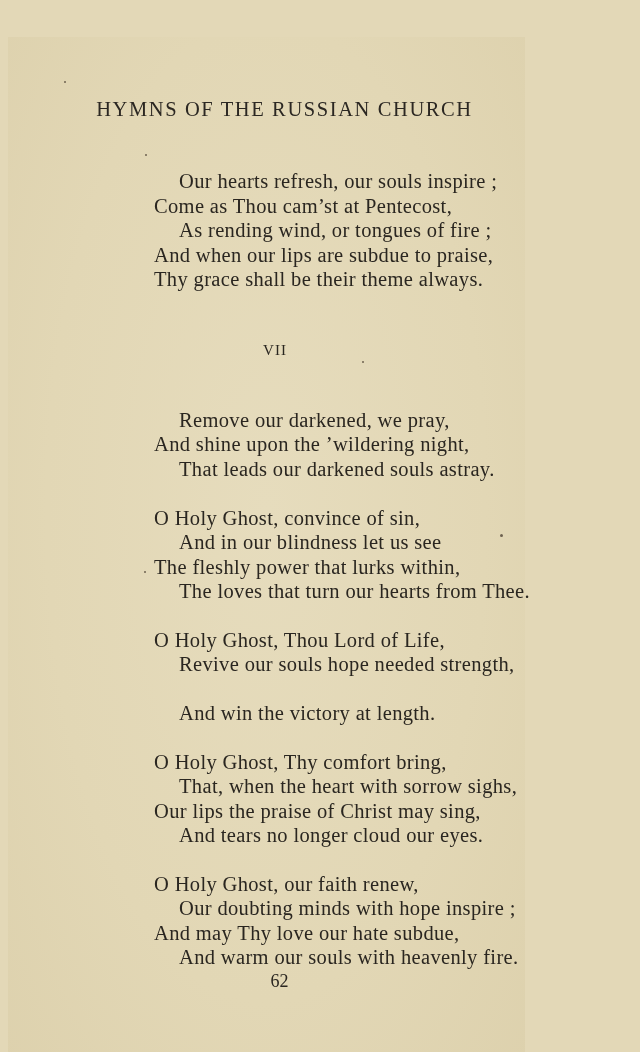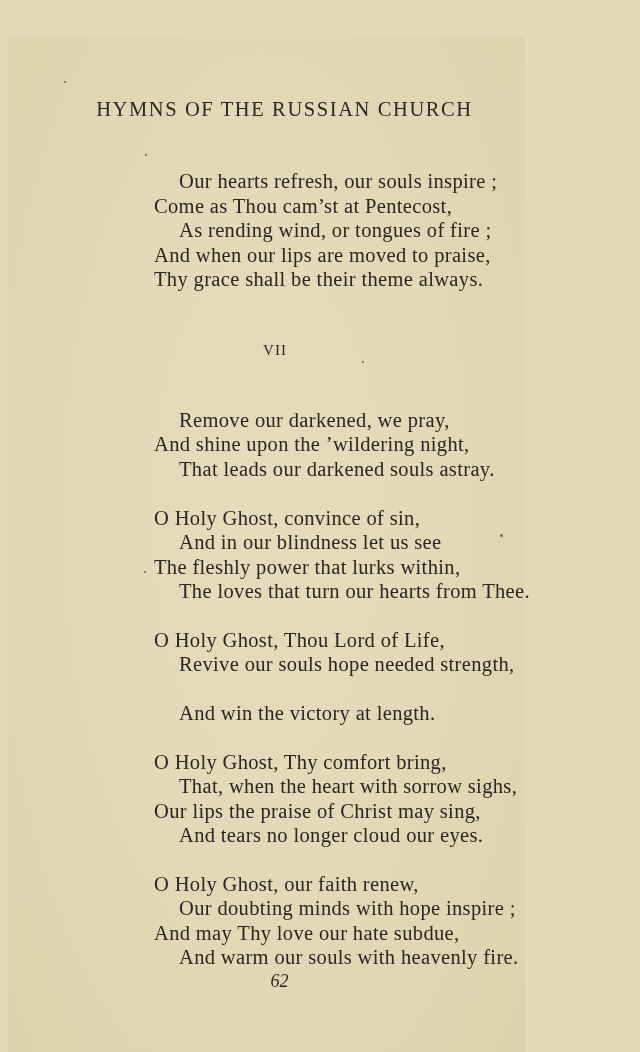--- a/index.html
+++ b/index.html
@@ -46,7 +46,7 @@
   <div class="line" style="top:132px;left:171px">Our hearts refresh, our souls inspire ;</div>
   <div class="line" style="top:157px;left:146px">Come as Thou cam’st at Pentecost,</div>
   <div class="line" style="top:181px;left:171px">As rending wind, or tongues of fire ;</div>
-  <div class="line" style="top:206px;left:146px">And when our lips are moved to praise,</div>
+  <div class="line" style="top:206px;left:146px">And when our lips are subdue to praise,</div>
   <div class="line" style="top:230px;left:146px">Thy grace shall be their theme always.</div>
 
   <div class="sec-num">VII</div>

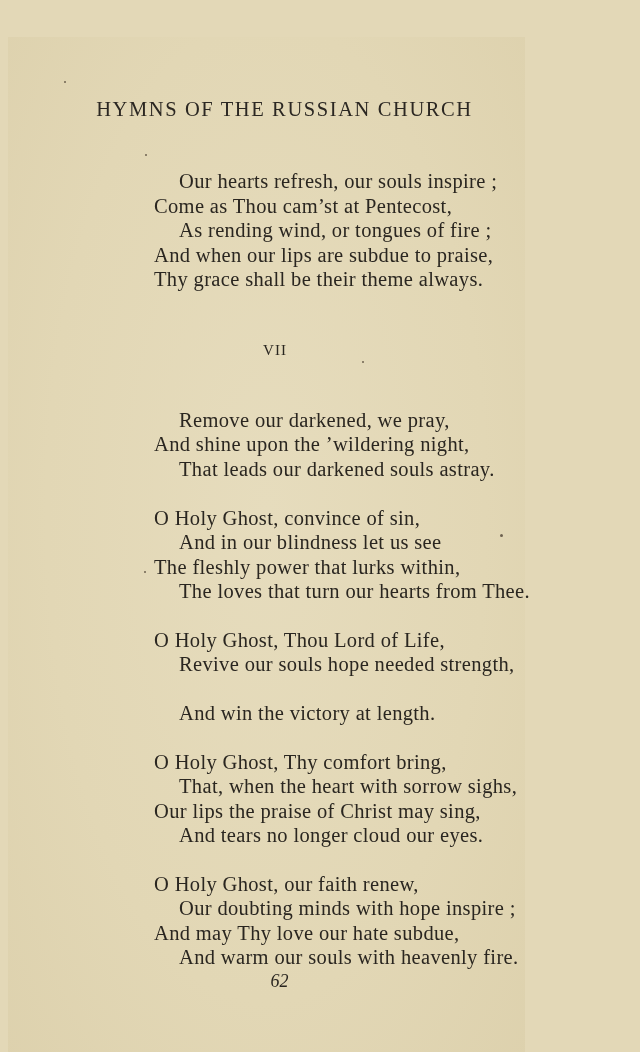--- a/index.html
+++ b/index.html
@@ -32,7 +32,7 @@
   .sc { font-variant: small-caps; }
   .page-num {
     position: absolute; top: 934px; left: 0; width: 100%; text-align: center;
-    font-size: 18px; padding-left: 26px; box-sizing: border-box; font-style: italic;
+    font-size: 18px; padding-left: 26px; box-sizing: border-box;
   }
   .speck { position: absolute; width: 3px; height: 3px; border-radius: 50%; background: #6e6250; }
 </style>

